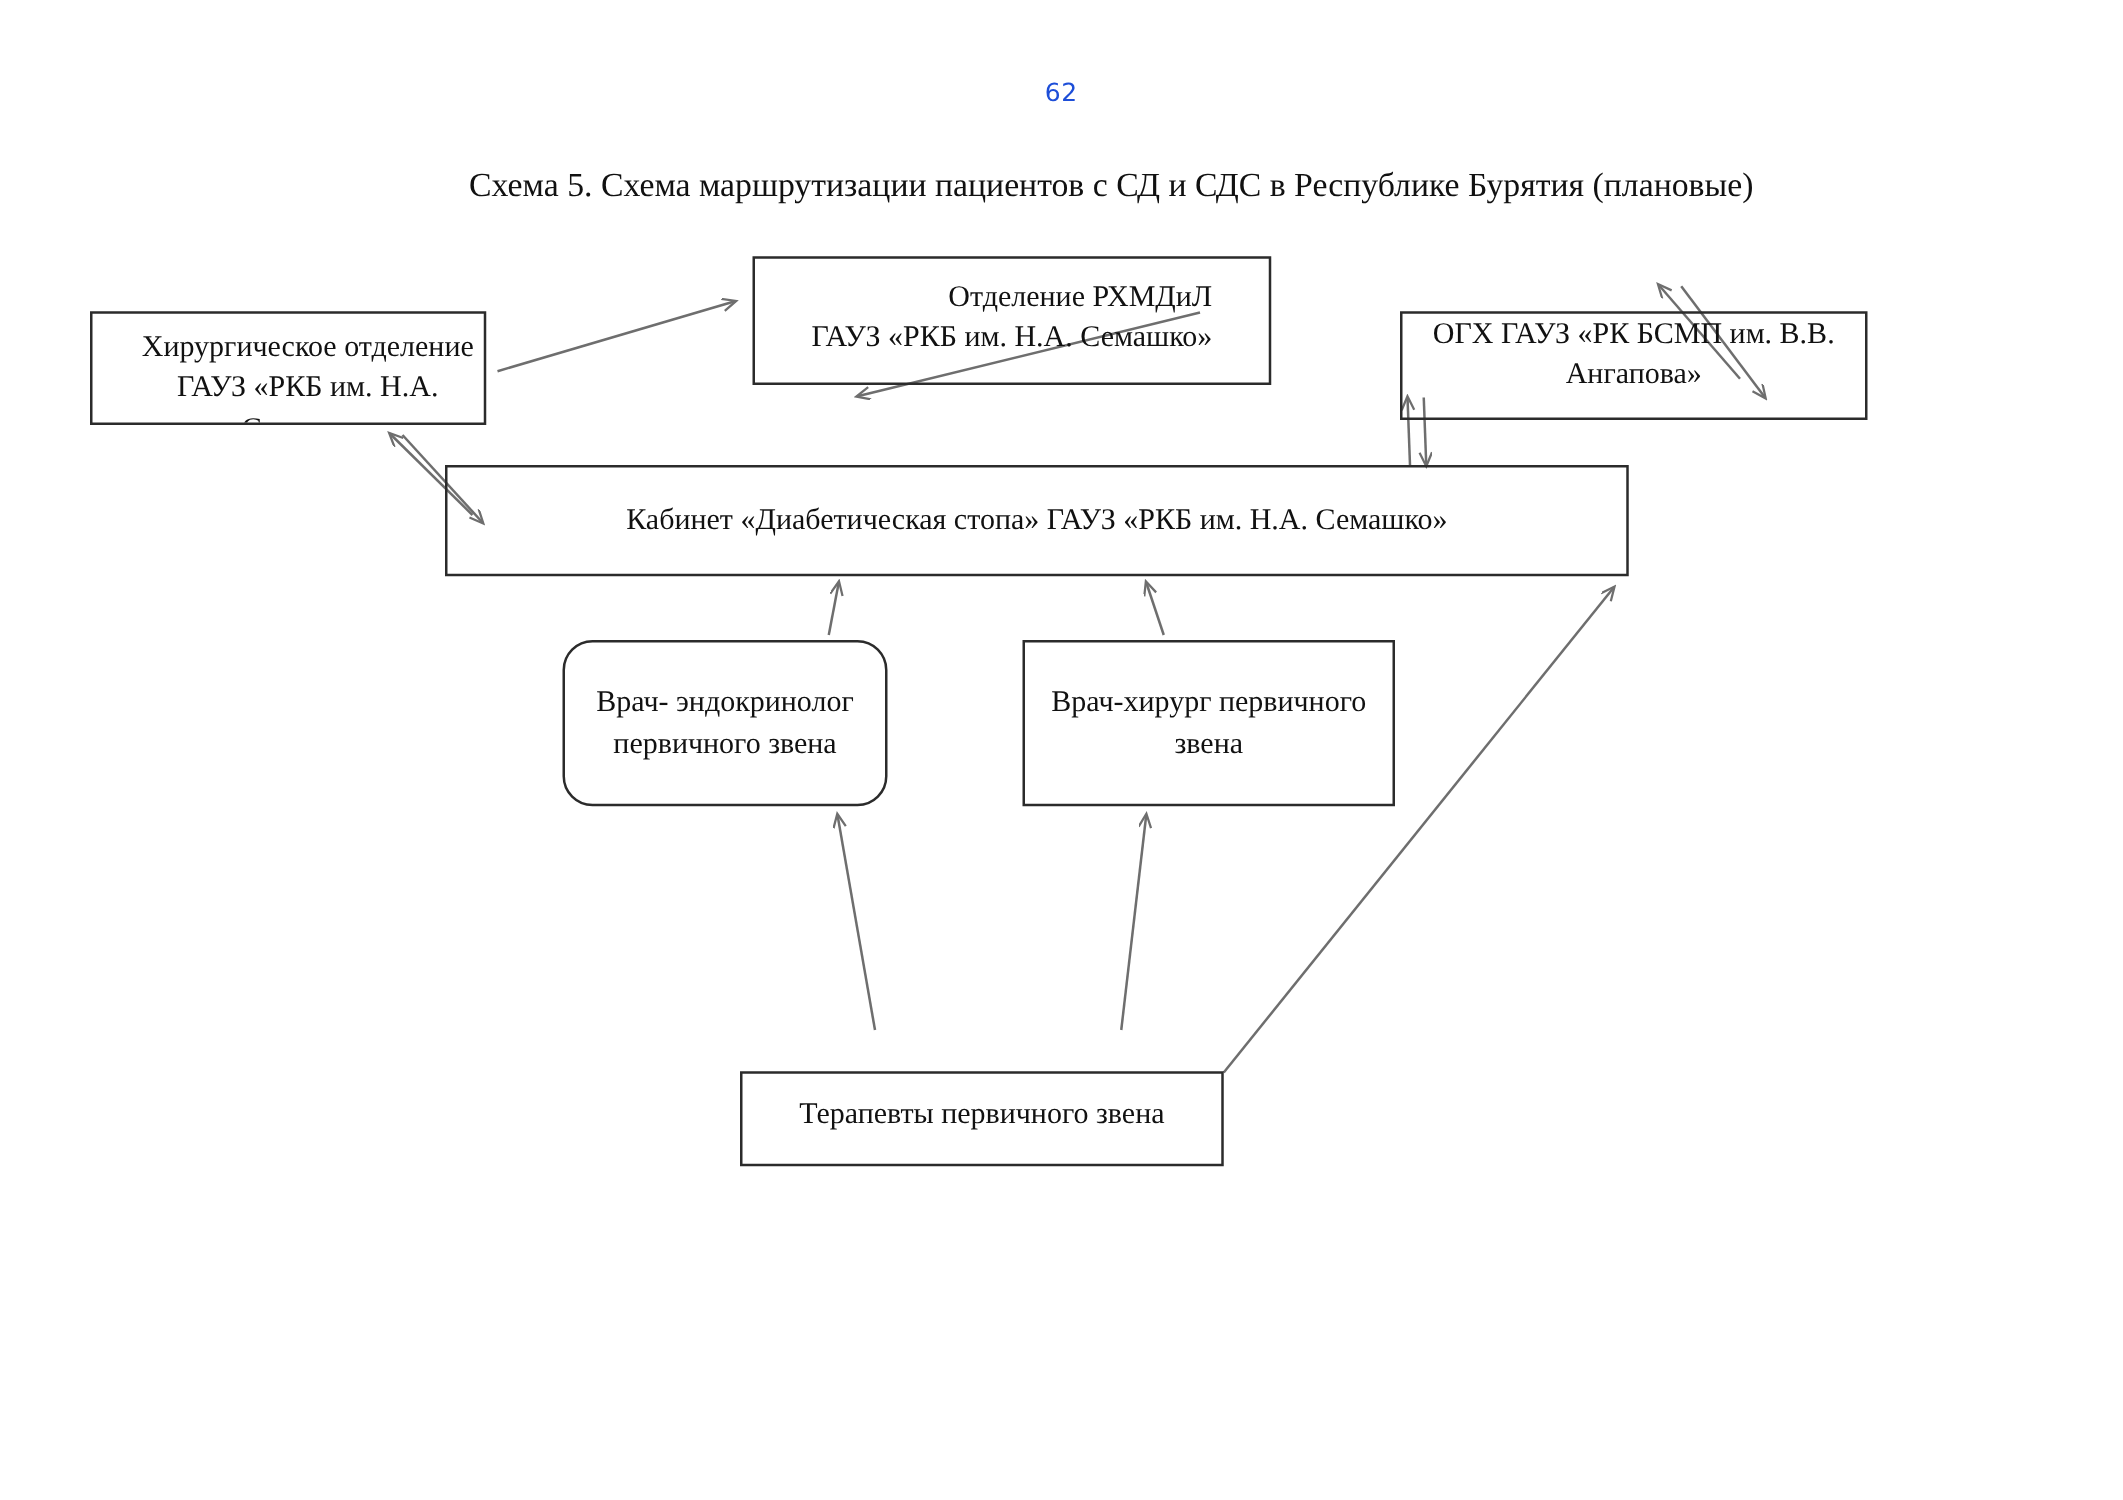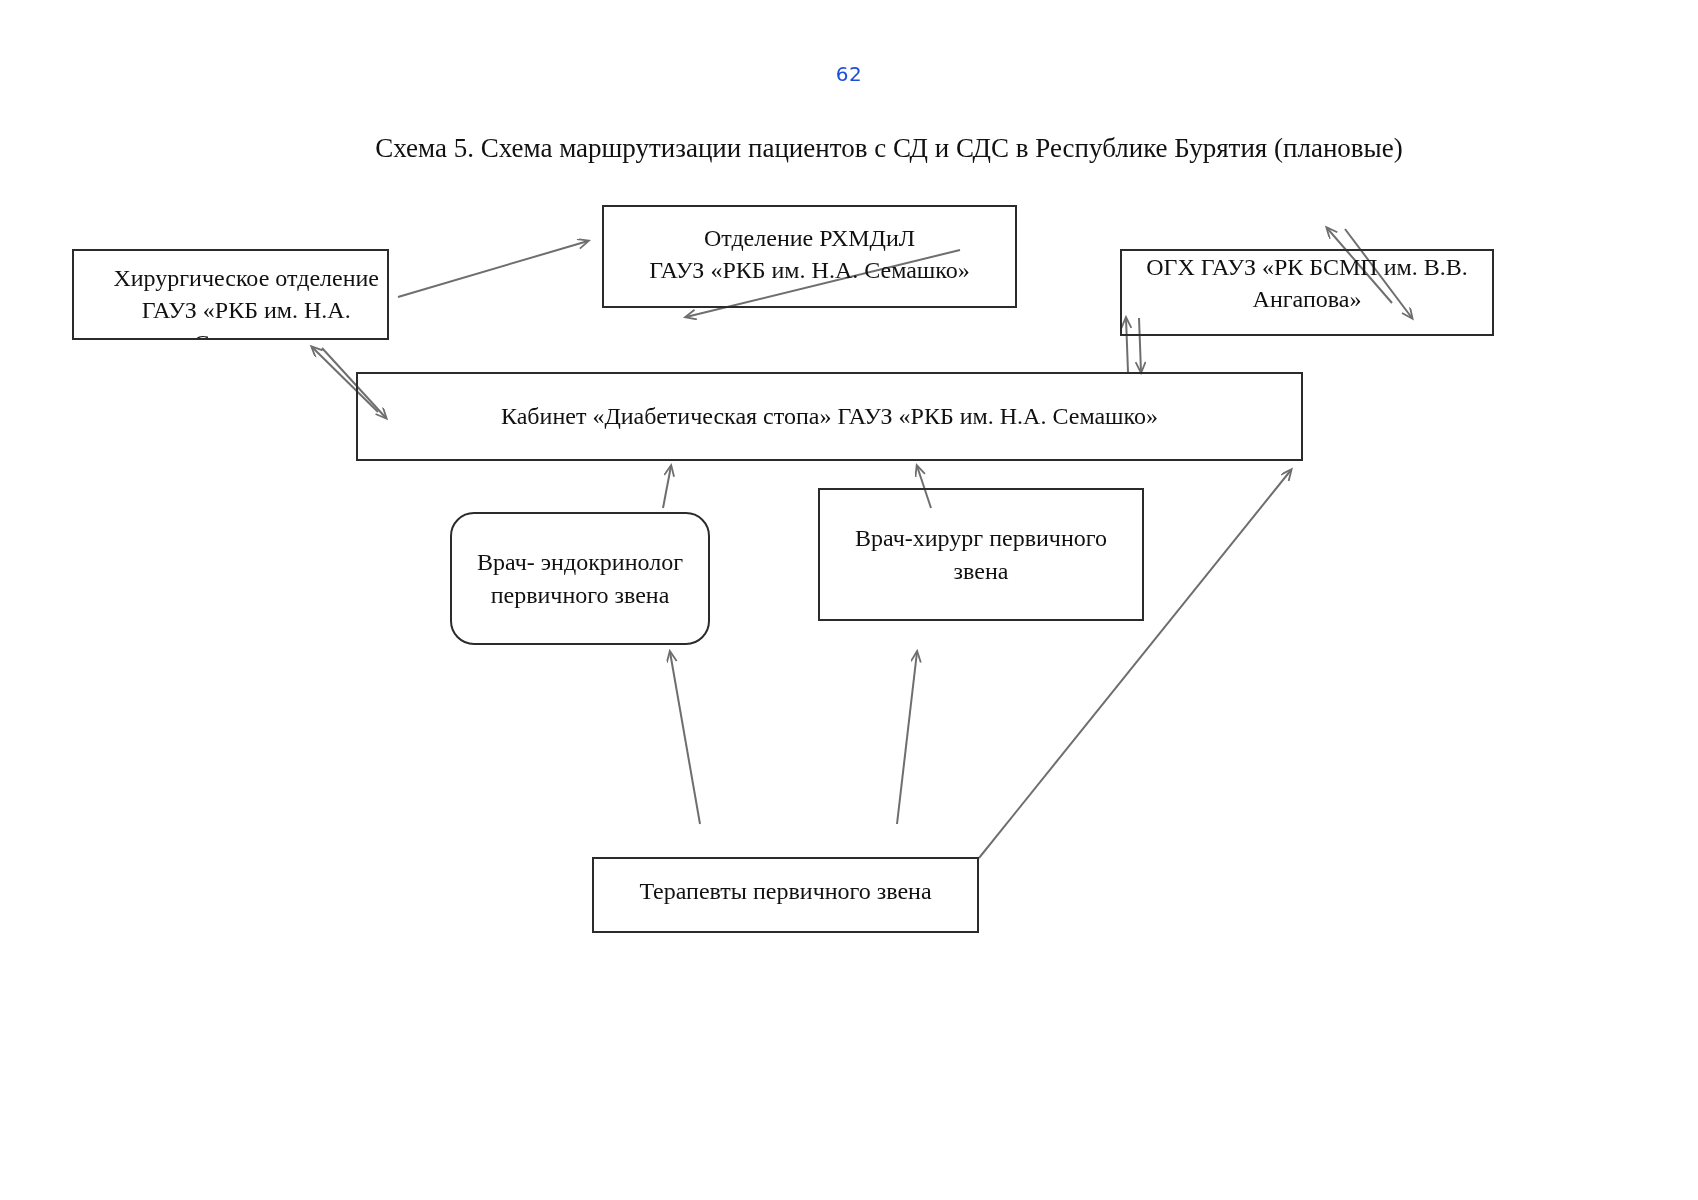--- a/index.html
+++ b/index.html
@@ -74,6 +74,7 @@
     height: 103px;
     align-items: flex-start;
     padding-top: 15px;
+    text-align: right;
   }
   .node-ogh {
     left: 1120px;

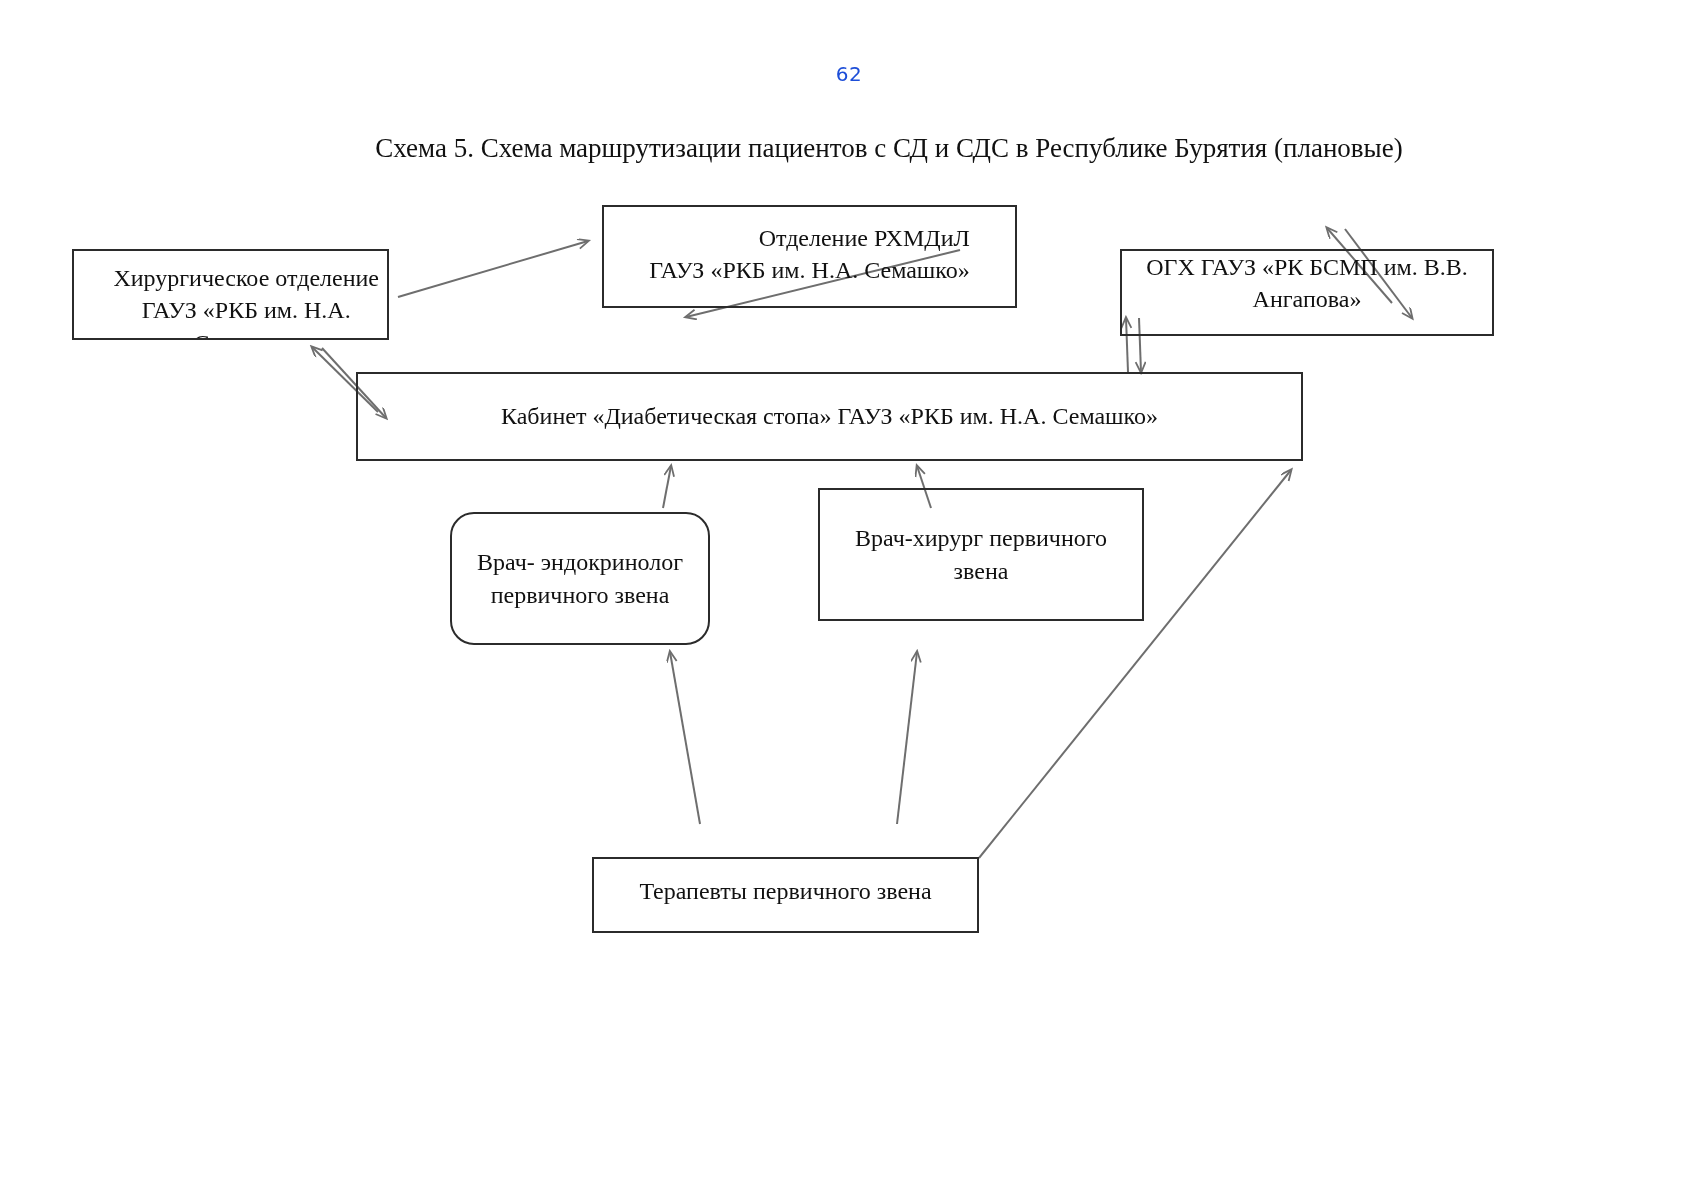--- a/index.html
+++ b/index.html
@@ -99,8 +99,8 @@
   }
   .node-surgeon {
     left: 818px;
-    top: 488px;
-    width: 326px;
+    top: 512px;
+    width: 298px;
     height: 133px;
   }
   .node-therapists {

